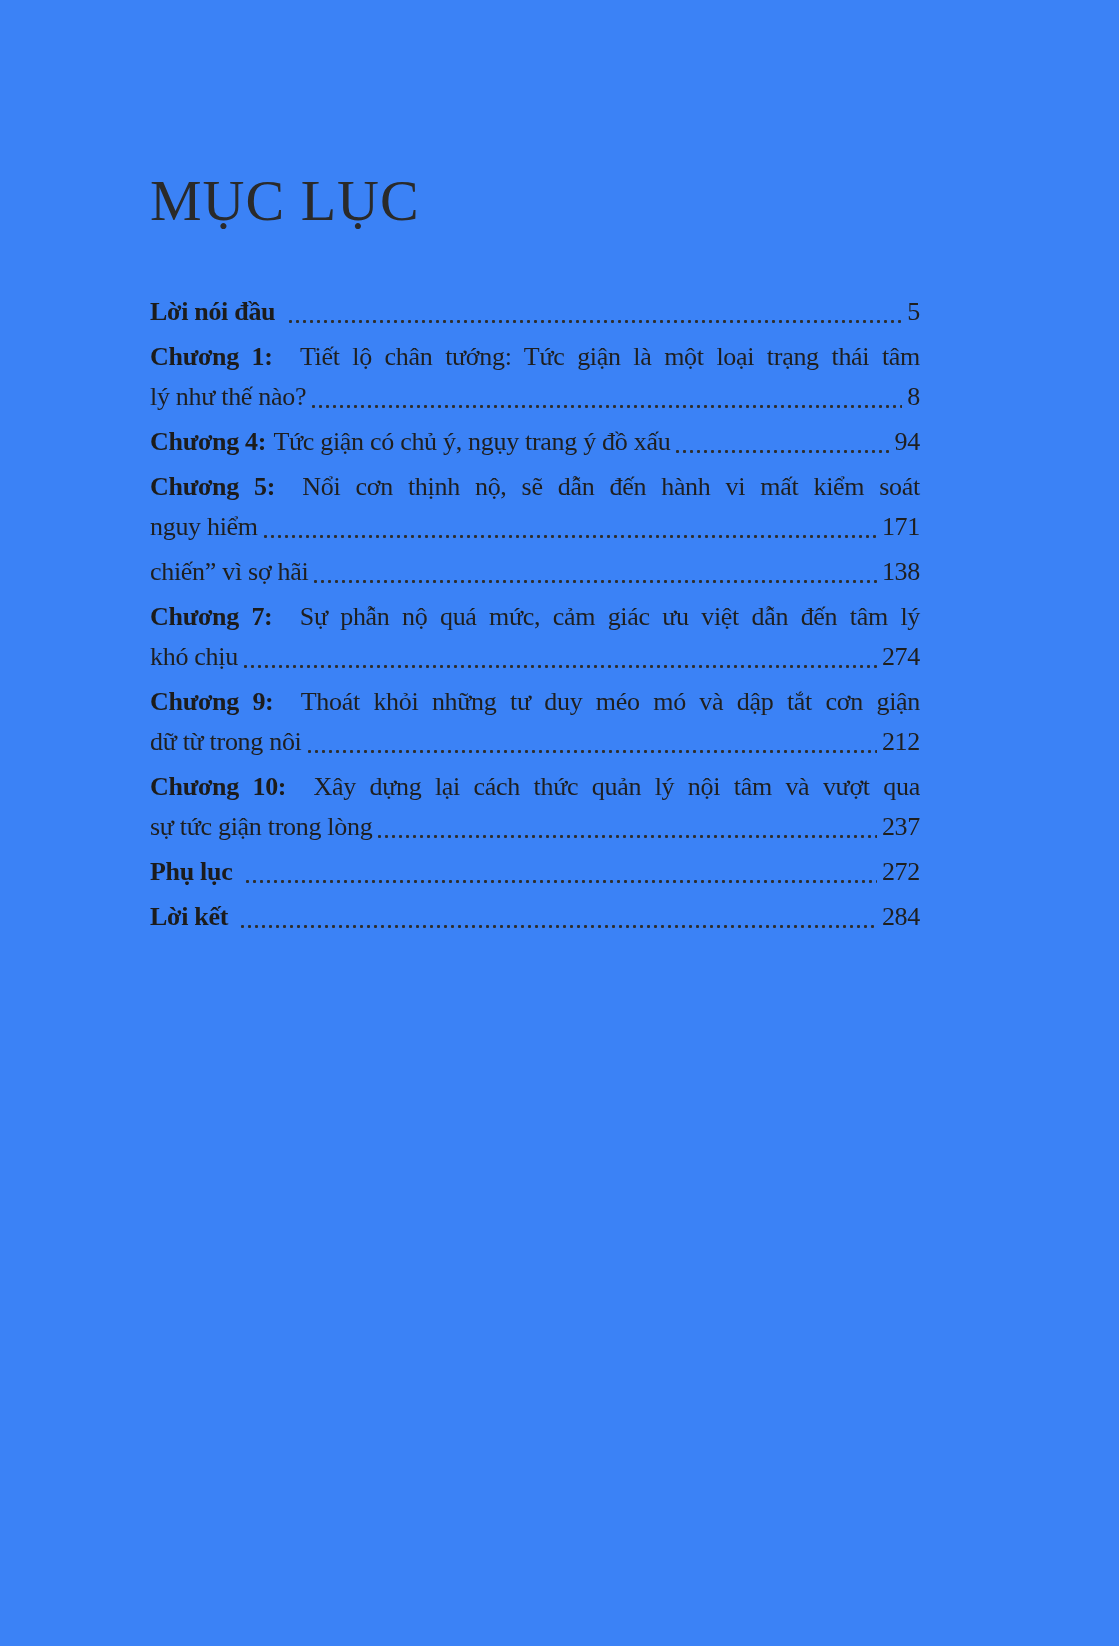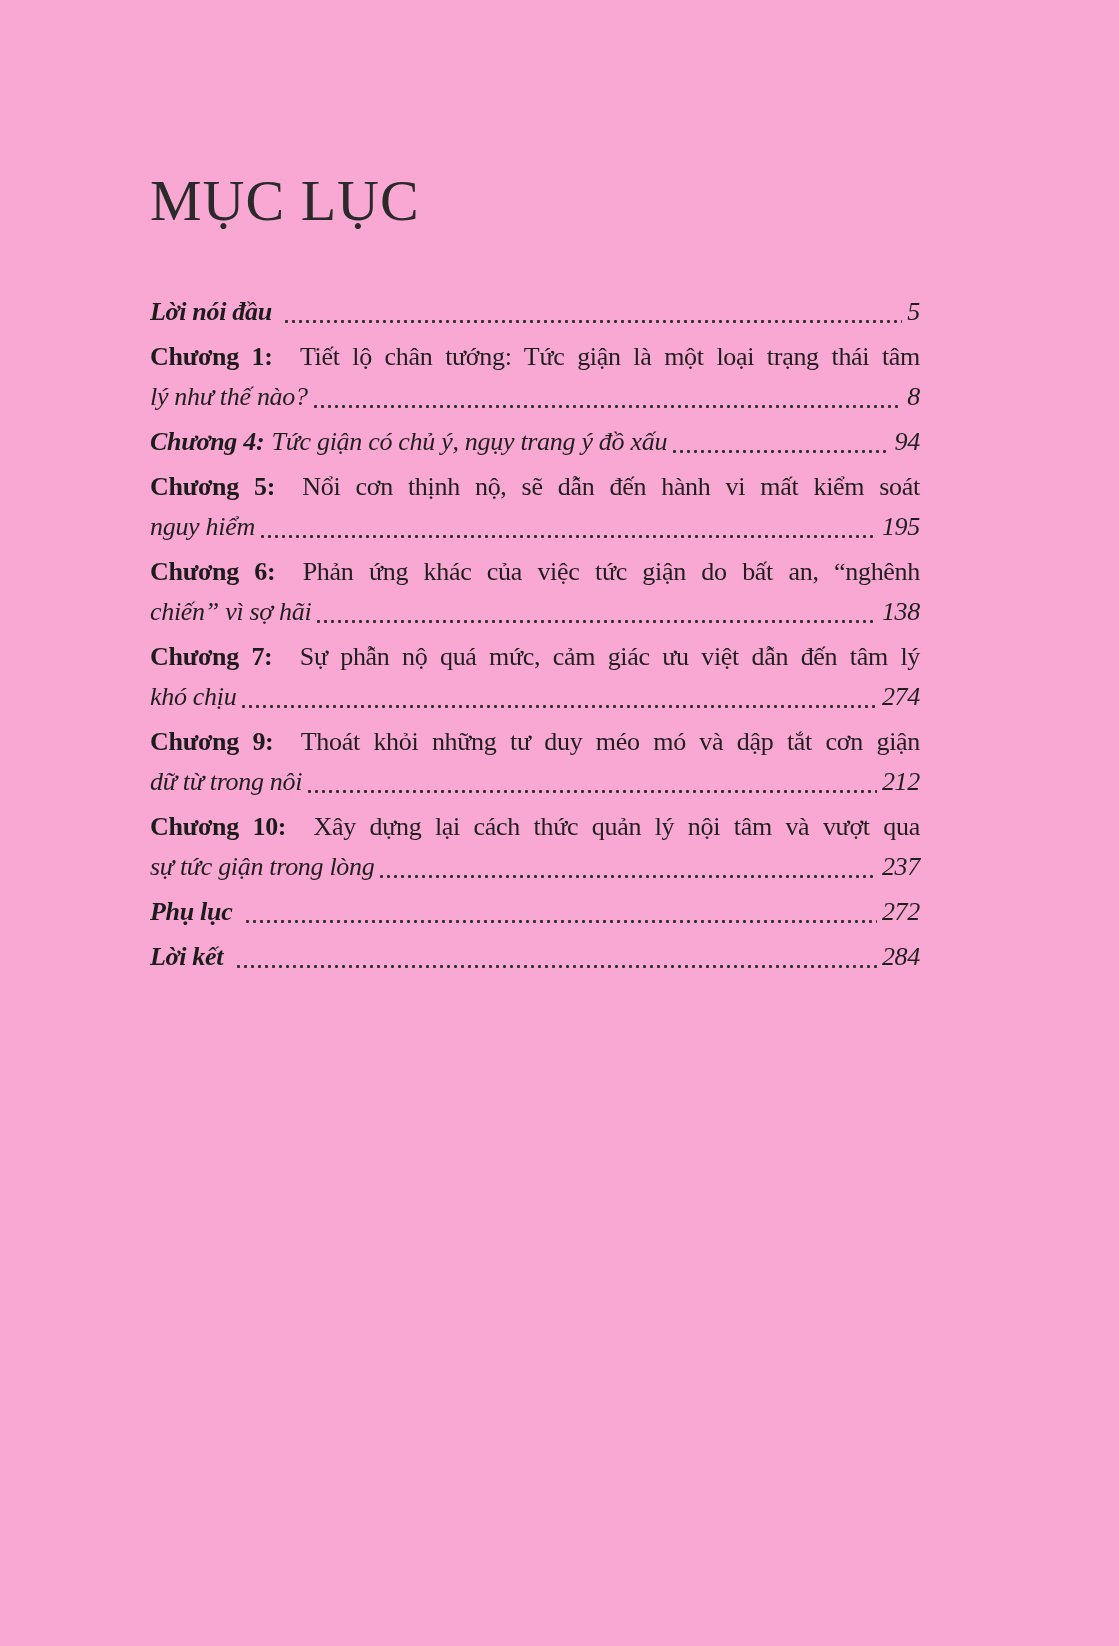--- a/index.html
+++ b/index.html
@@ -11,7 +11,7 @@
     position: relative;
     width: 1119px;
     height: 1646px;
-    background: #f9a8d4;
+    background: #3b82f6;
     font-family: "Liberation Serif", "DejaVu Serif", serif;
     color: #1f1f1f;
     overflow: hidden;

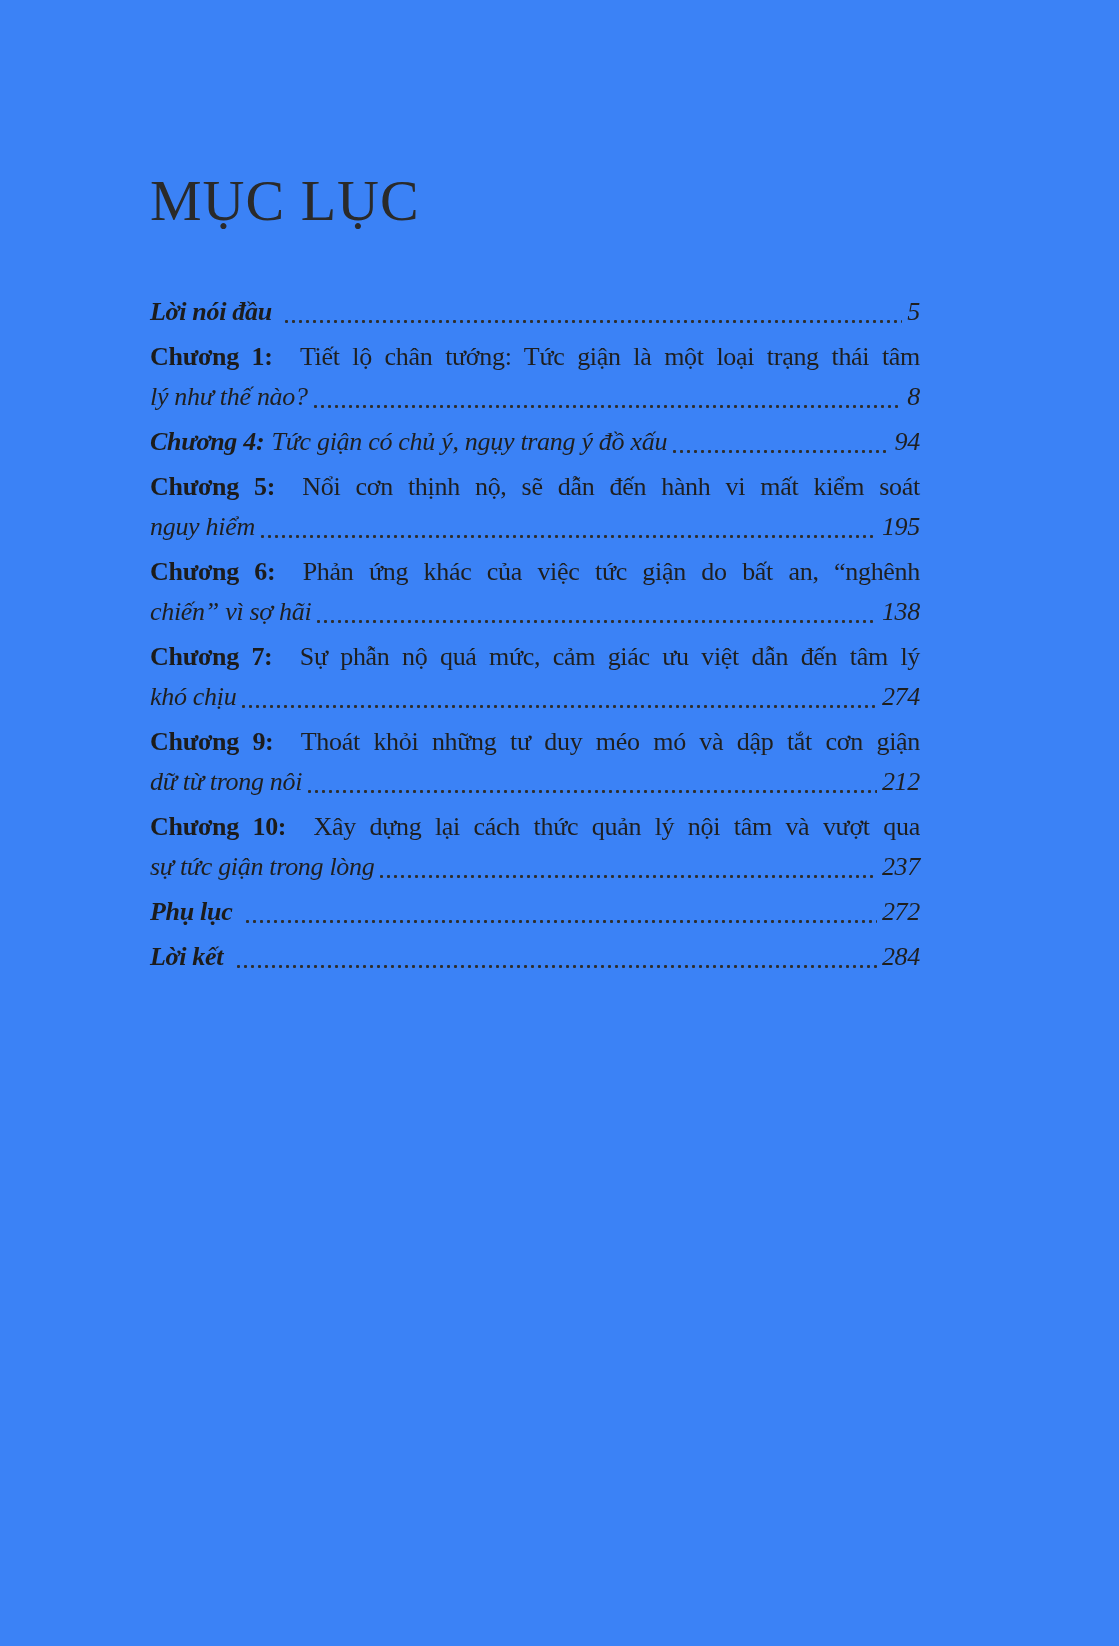--- a/index.html
+++ b/index.html
@@ -42,7 +42,6 @@
   .line-last {
     display: flex;
     align-items: flex-end;
-    font-style: italic;
   }
   .label {
     font-weight: 700;

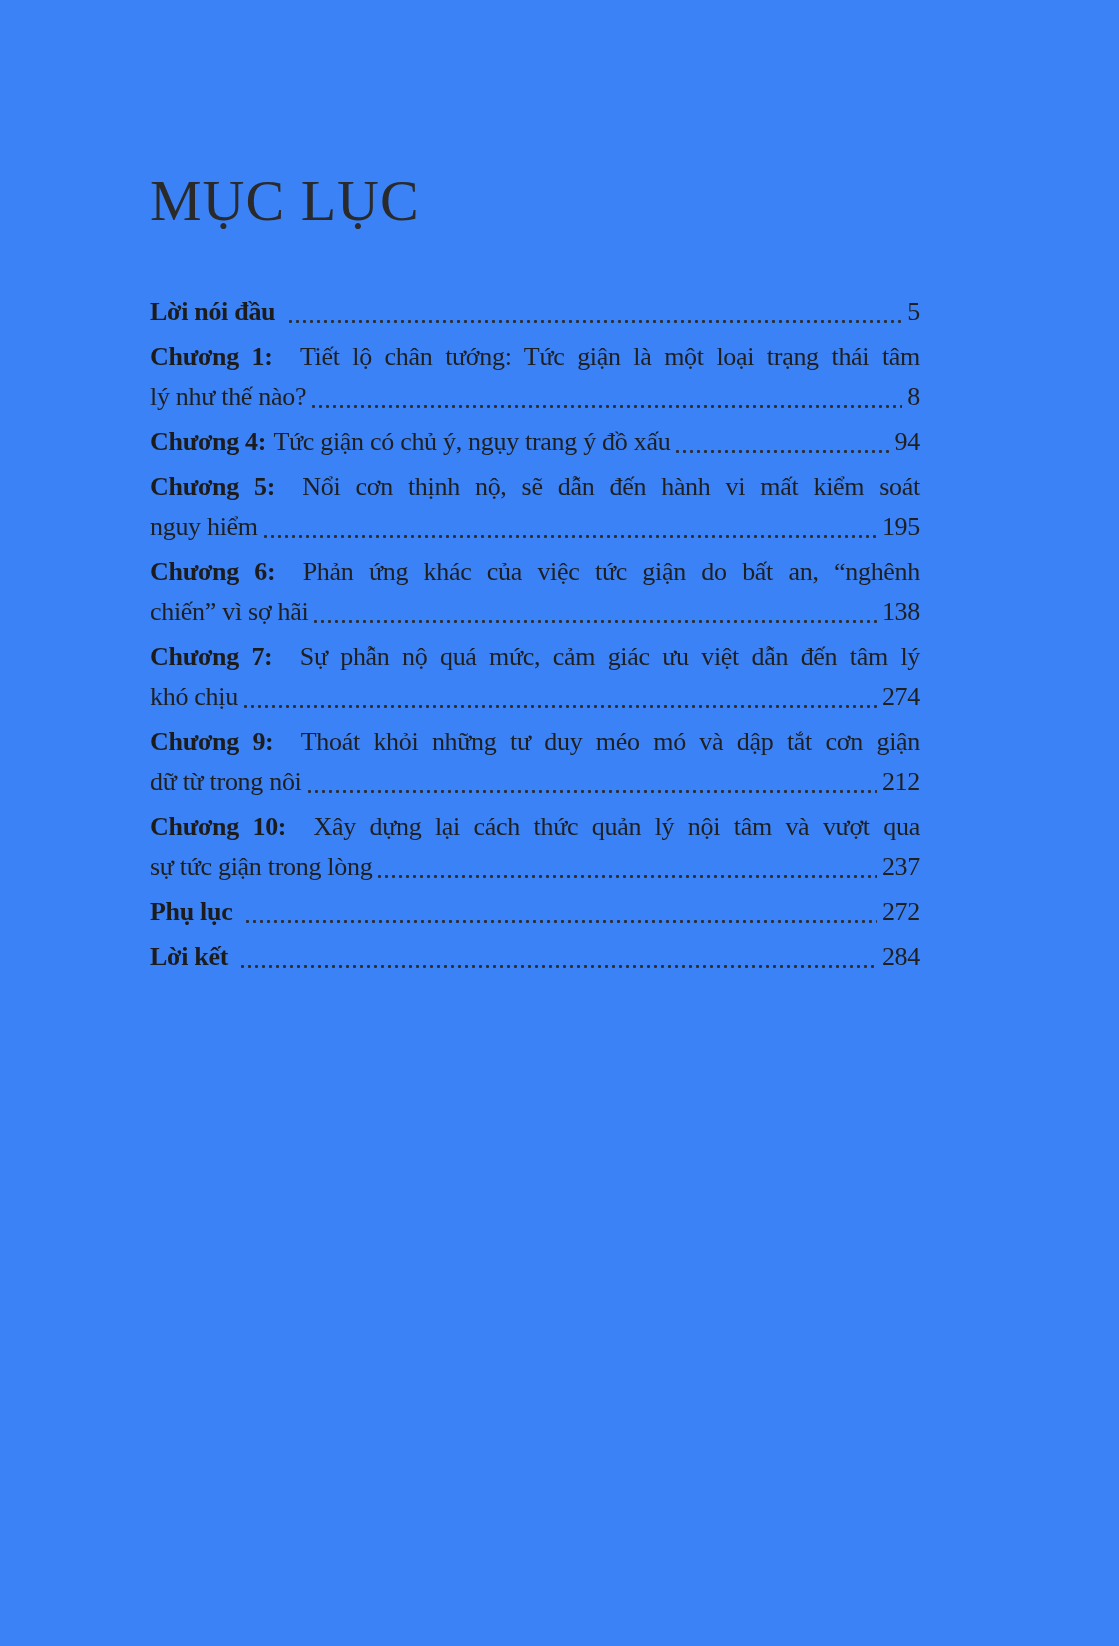--- a/index.html
+++ b/index.html
@@ -109,7 +109,7 @@
     <div class="line-last">
           <span class="text">nguy hiểm</span>
           <span class="leader"></span>
-          <span class="page-num">195</span>
+          <span class="page-num">171</span>
         </div>
   </div>
 

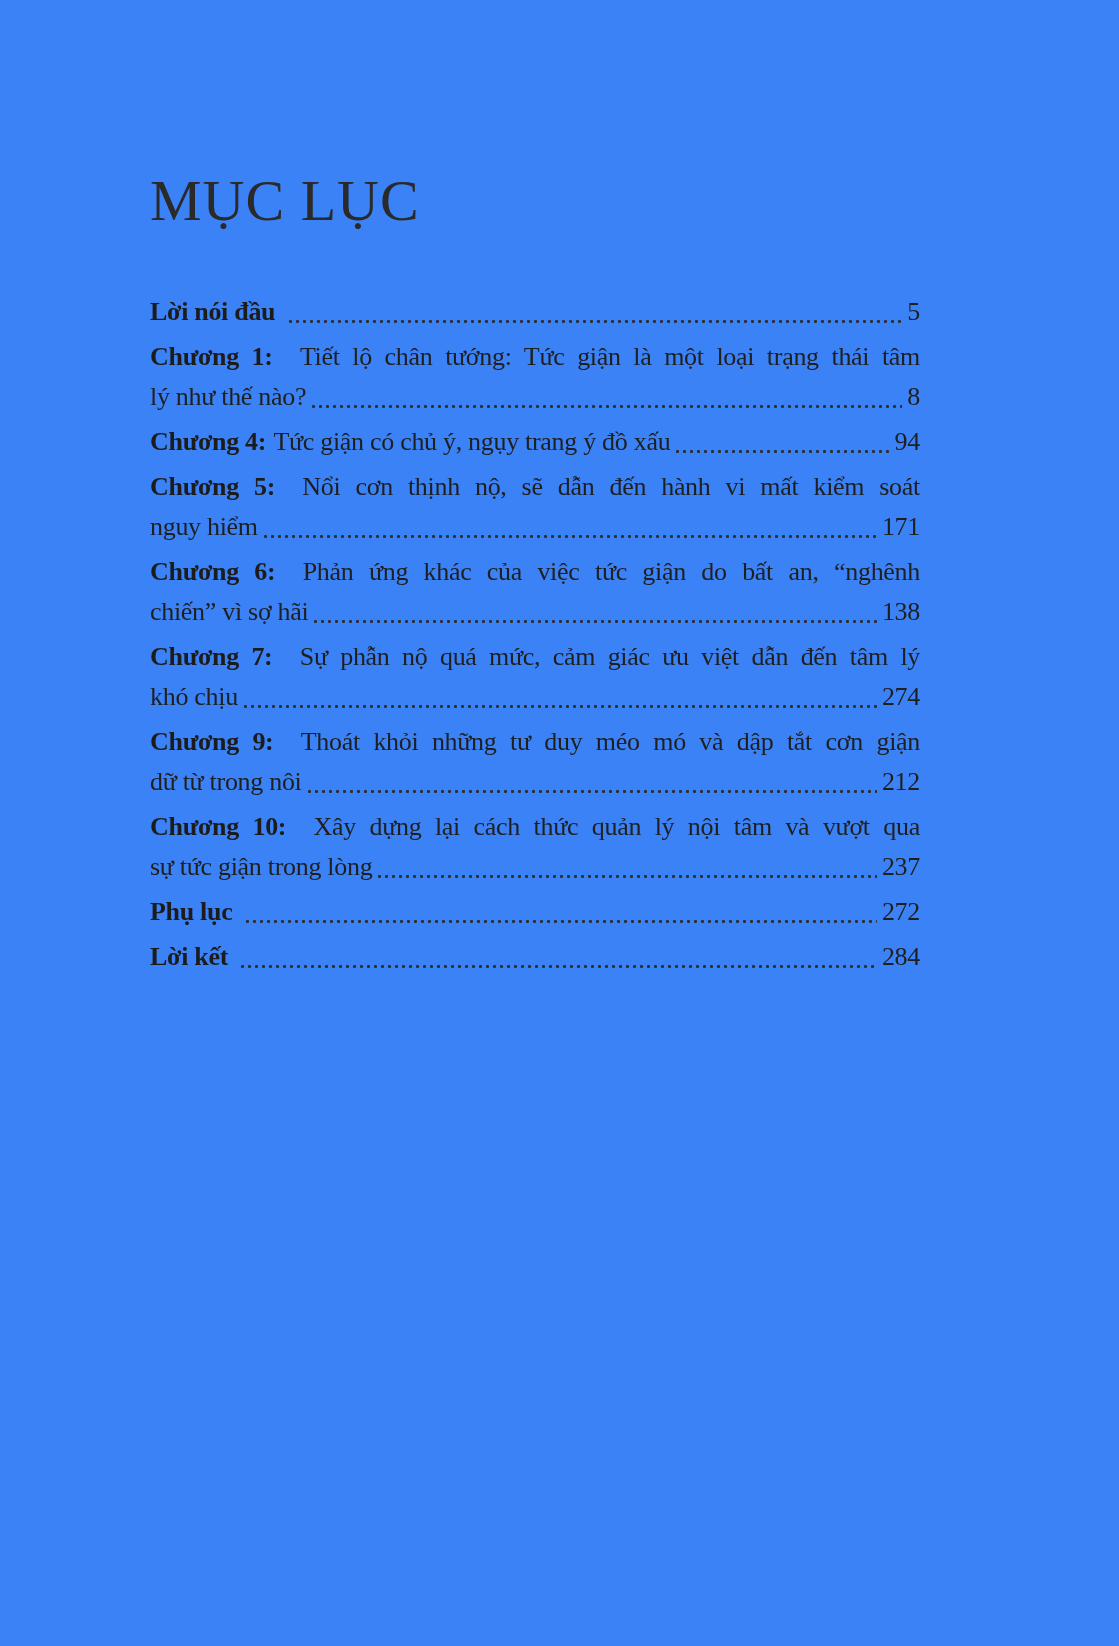--- a/index.html
+++ b/index.html
@@ -114,7 +114,6 @@
   </div>
 
   <div class="entry">
-    <div class="line-first"><span class="label">Chương 6:</span><span class="text">Phản ứng khác của việc tức giận do bất an, “nghênh</span></div>
     <div class="line-last">
           <span class="text">chiến” vì sợ hãi</span>
           <span class="leader"></span>

